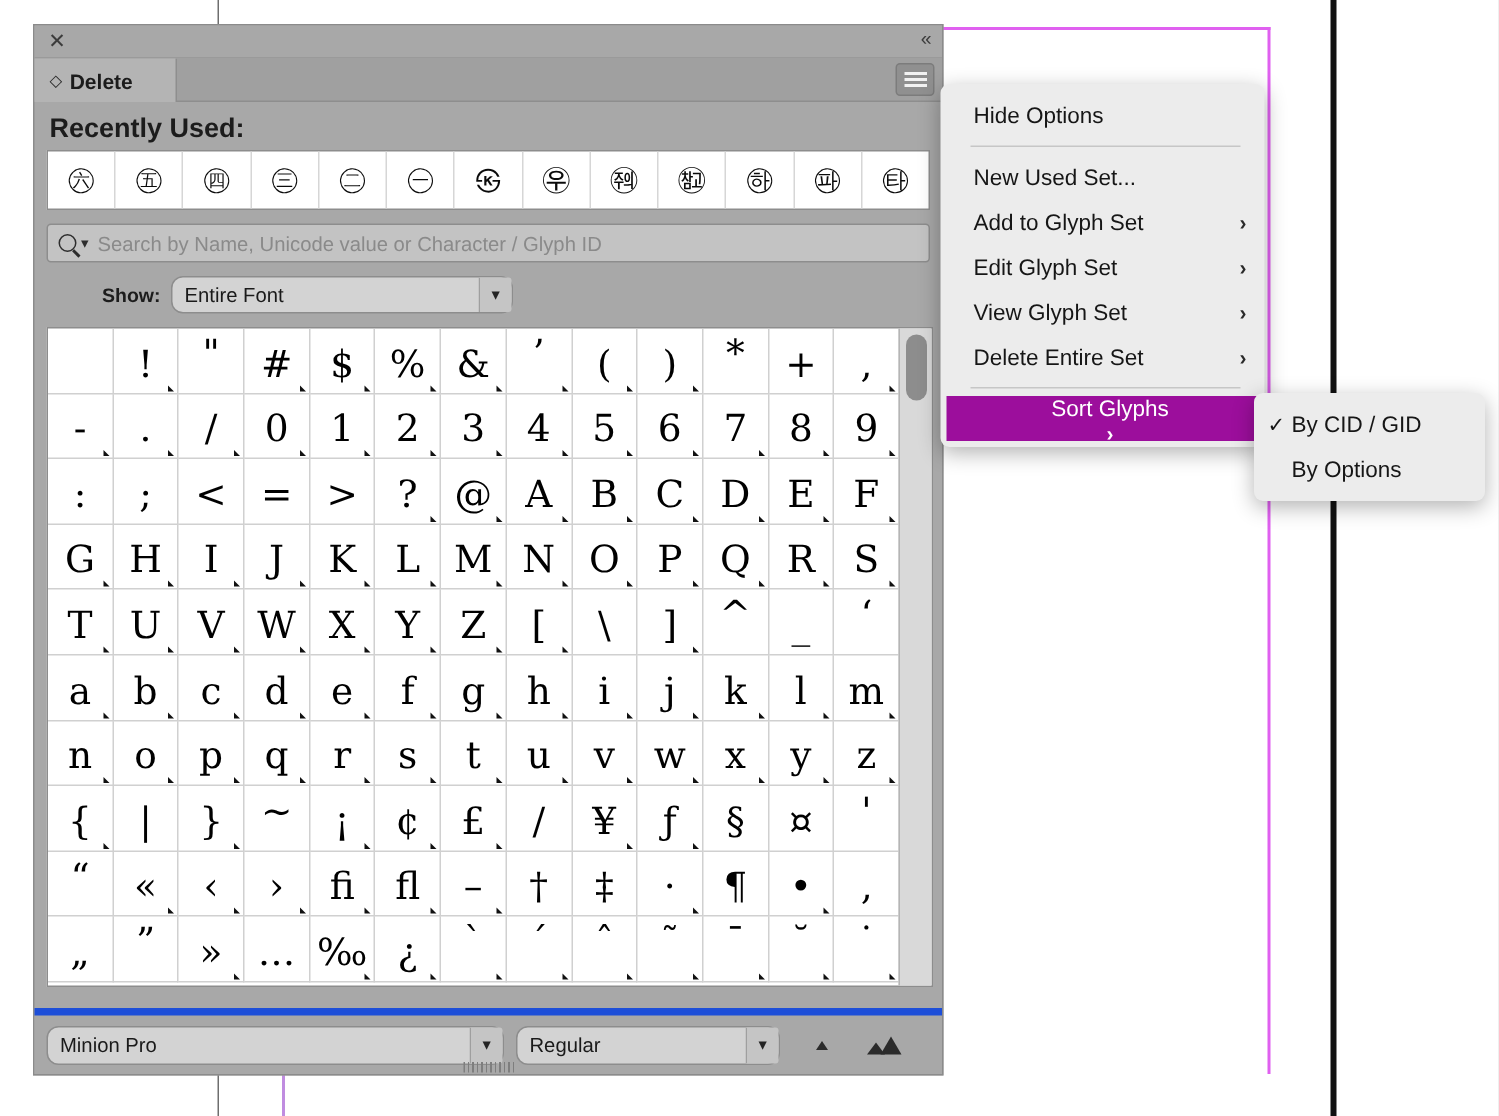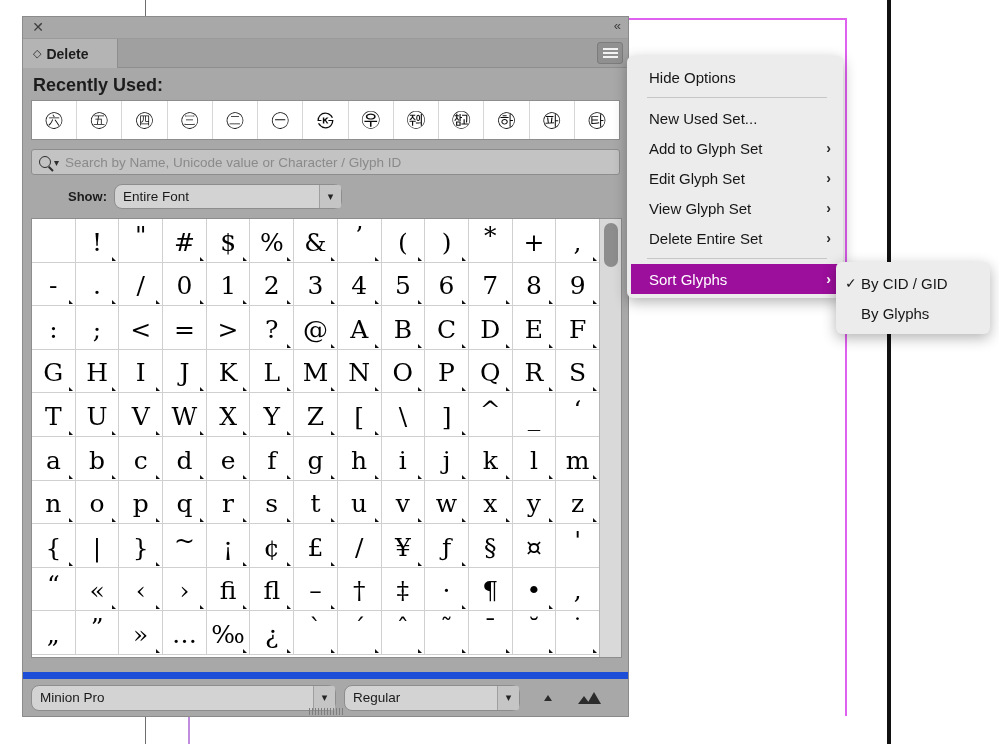--- a/index.html
+++ b/index.html
@@ -195,7 +195,7 @@
   }
   .mi .lbl { flex: 1; }
   .mi .sub-arrow { font-size: 14px; color: #2a2a2a; font-weight: bold; }
-  .mi.selected { background: #9c0e9c; color: #ffffff; }
+  .mi.selected { background: #9c0e9c; color: #ffffff; flex-direction: column; }
   .mi.selected .sub-arrow { color: #ffffff; }
   .menu-sep { height: 1px; background: #c6c6c6; margin: 5px 16px; }
 

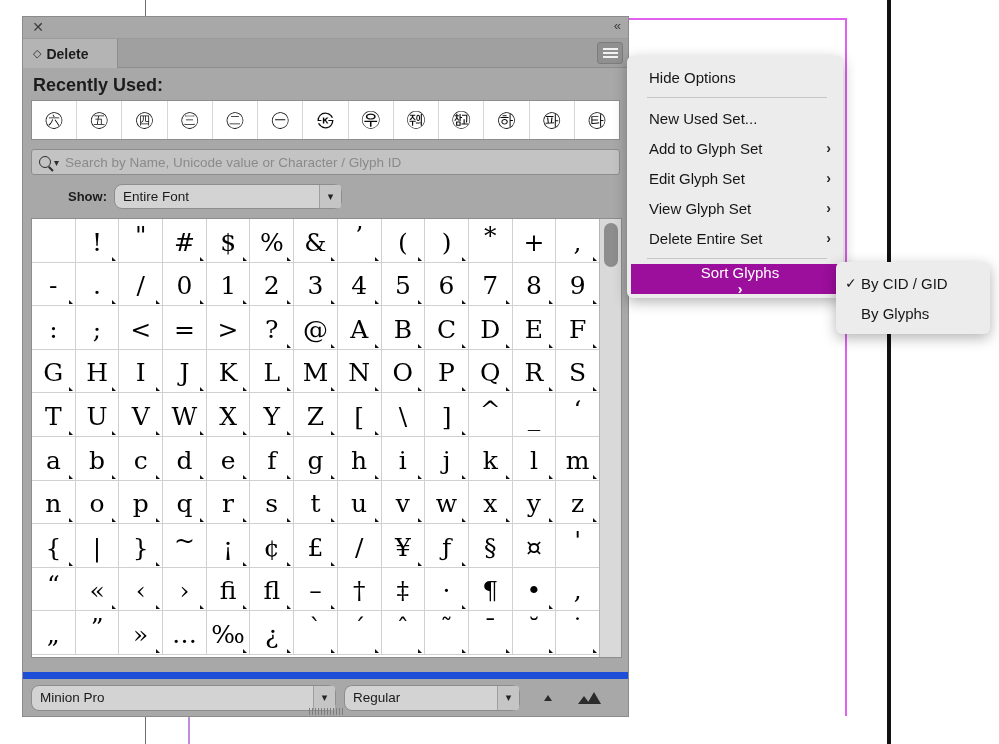--- a/index.html
+++ b/index.html
@@ -847,7 +847,7 @@
       </div>
       <div class="smi">
         <span class="chk"></span>
-        <span class="lbl">By Glyphs</span>
+        <span class="lbl">By Options</span>
       </div>
     </div>
 

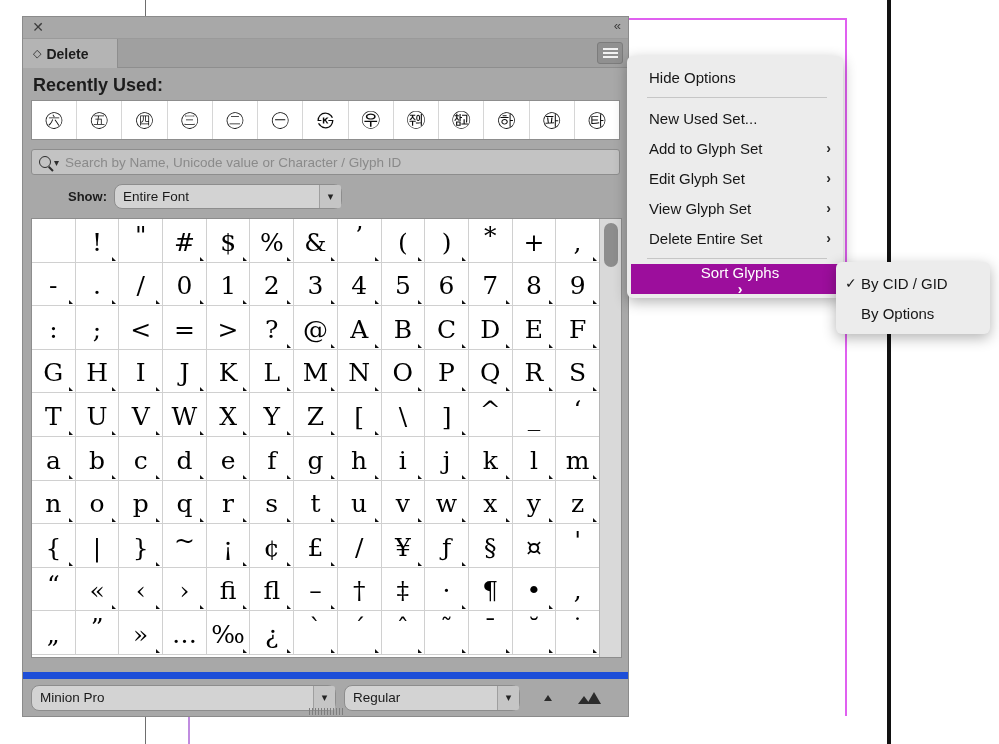--- a/index.html
+++ b/index.html
@@ -166,7 +166,7 @@
   .footer {
     position: absolute; left: 0; right: 0; bottom: 0;
     height: 44px; background: #a8a8a8;
-    border-top: 7px solid #1d4ed8;
+    border-top: 5px solid #1d4ed8;
     display: flex; align-items: center; padding: 0 8px; gap: 8px;
   }
   #font-combo { width: 305px; height: 26px; }

